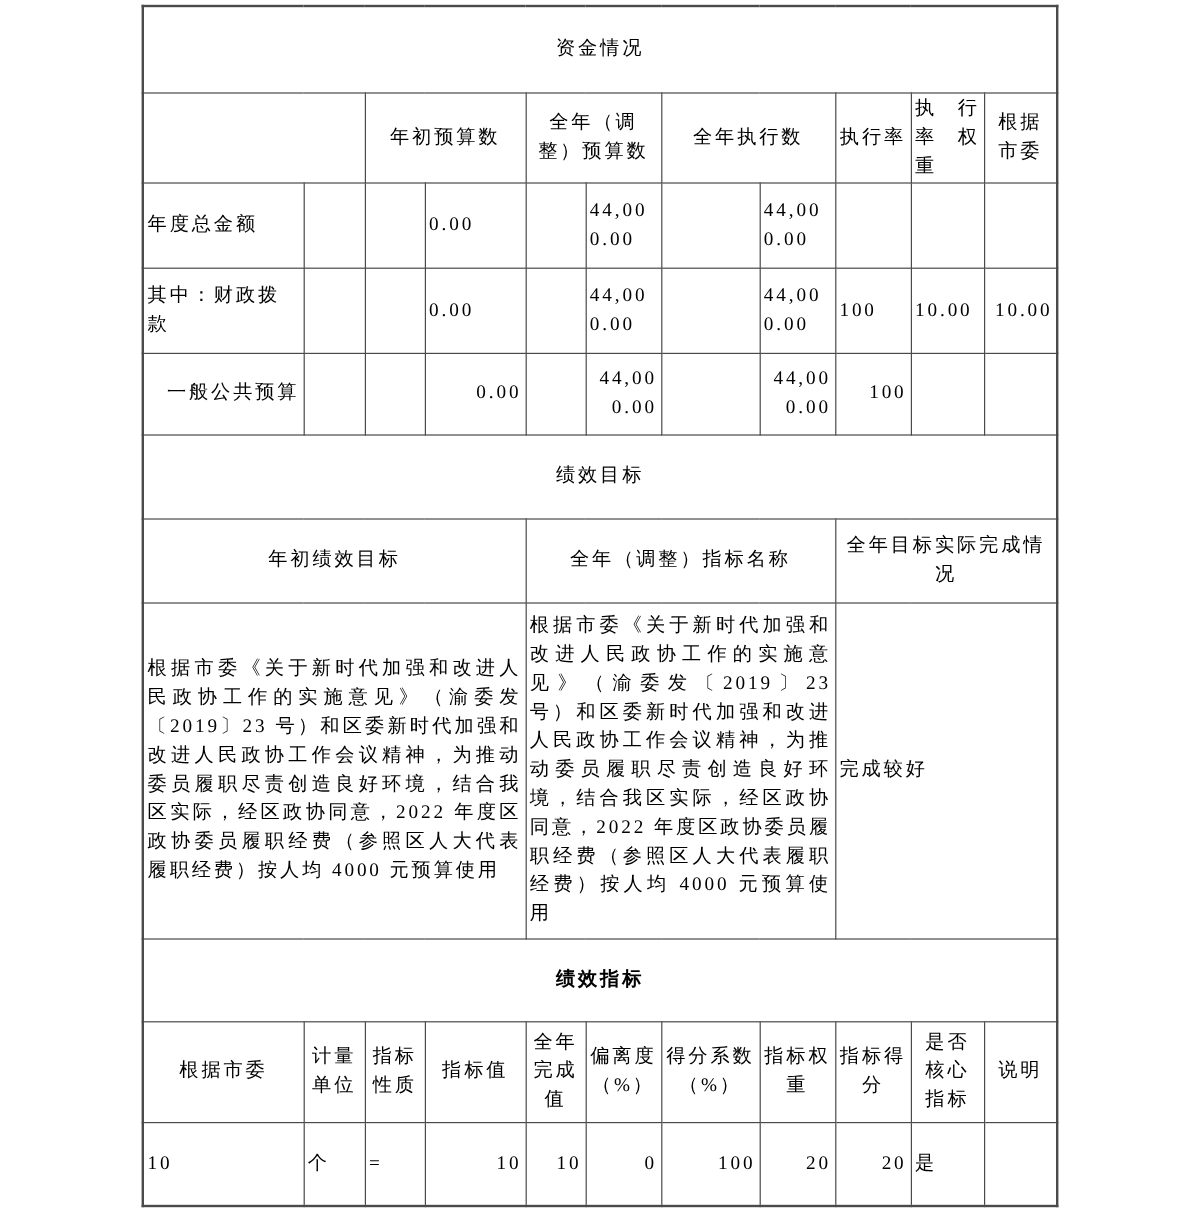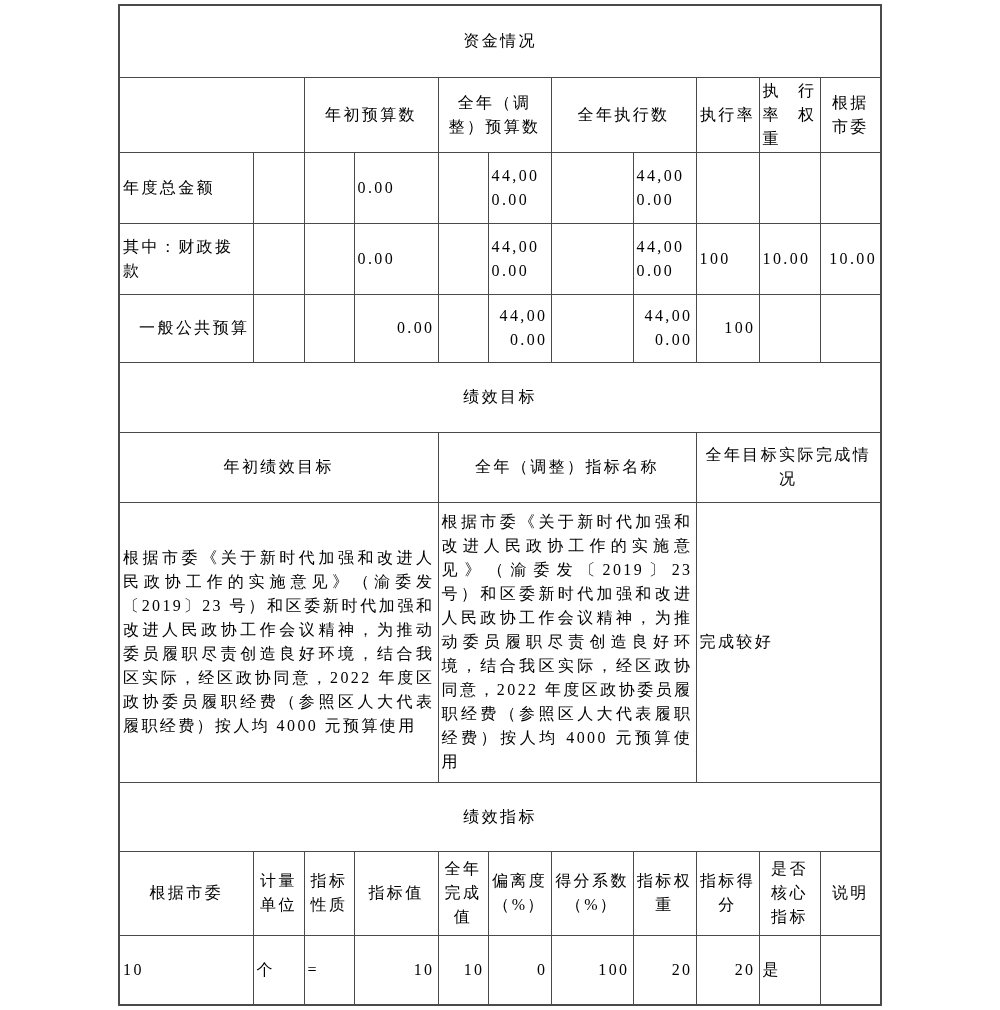--- a/index.html
+++ b/index.html
@@ -61,7 +61,7 @@
   tr.r-title-2 { height: 70px; }
   tr.r-ghead   { height: 70px; padding-left: 17px; }
   tr.r-gbody   { height: 280px; }
-  tr.r-title-3 { height: 69px; }
+  tr.r-title-3 { height: 69px; font-weight: bold; }
   tr.r-ihead   { height: 84px; }
   tr.r-irow    { height: 70px; }
 </style>

